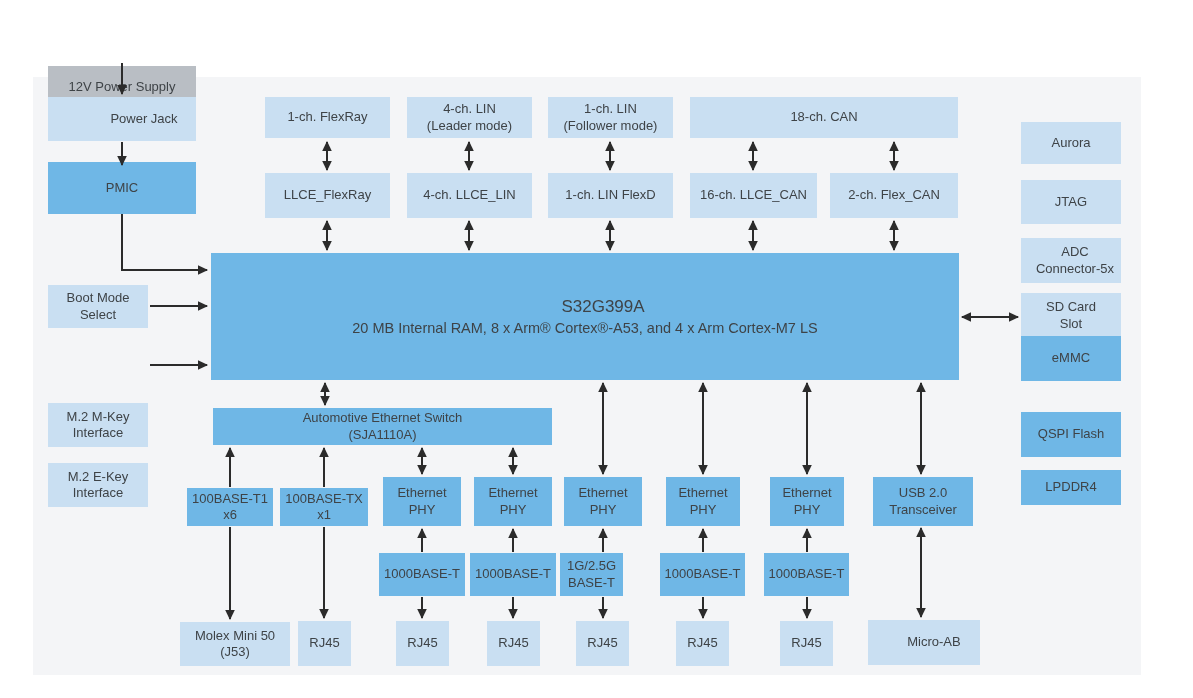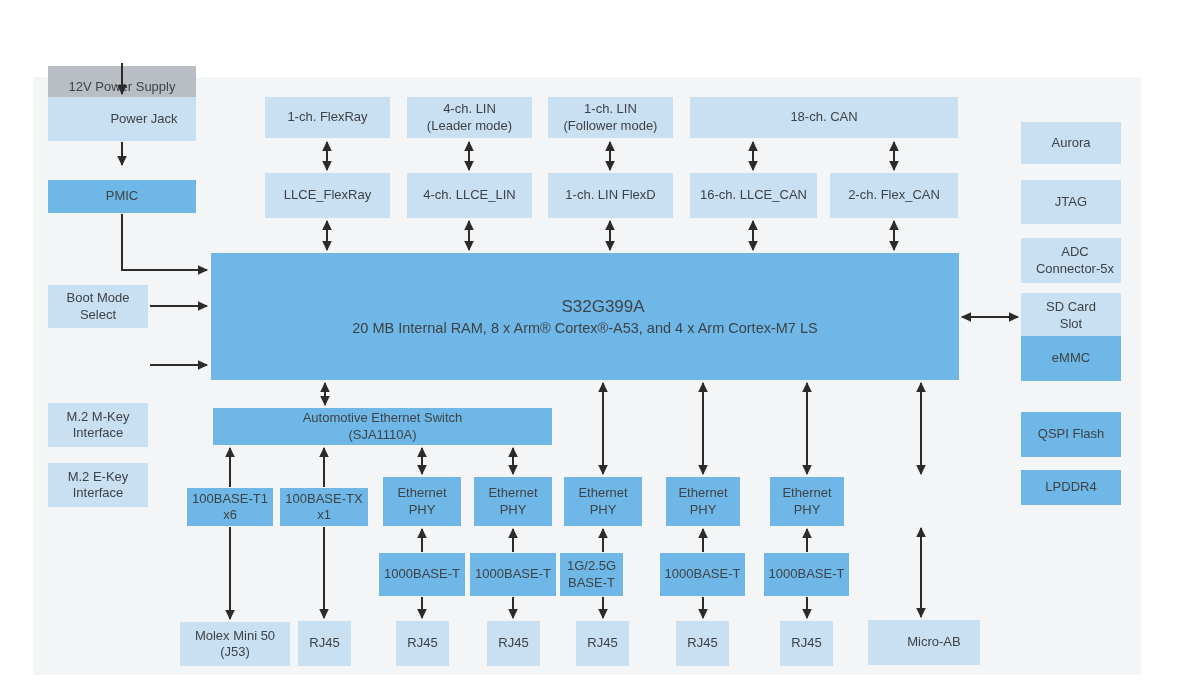--- a/index.html
+++ b/index.html
@@ -49,7 +49,7 @@
 
   <div class="box grayfill" style="left:48px;top:19px;width:148px;height:43px;">12V Power Supply</div>
   <div class="box light" style="left:48px;top:97px;width:148px;height:44px;padding-left:44px;">Power Jack</div>
-  <div class="box mid" style="left:48px;top:180px;width:148px;height:33px;">PMIC</div>
+  <div class="box mid" style="left:48px;top:162px;width:148px;height:52px;">PMIC</div>
 
   <div class="box light" style="left:48px;top:285px;width:100px;height:43px;">Boot Mode
 Select</div>

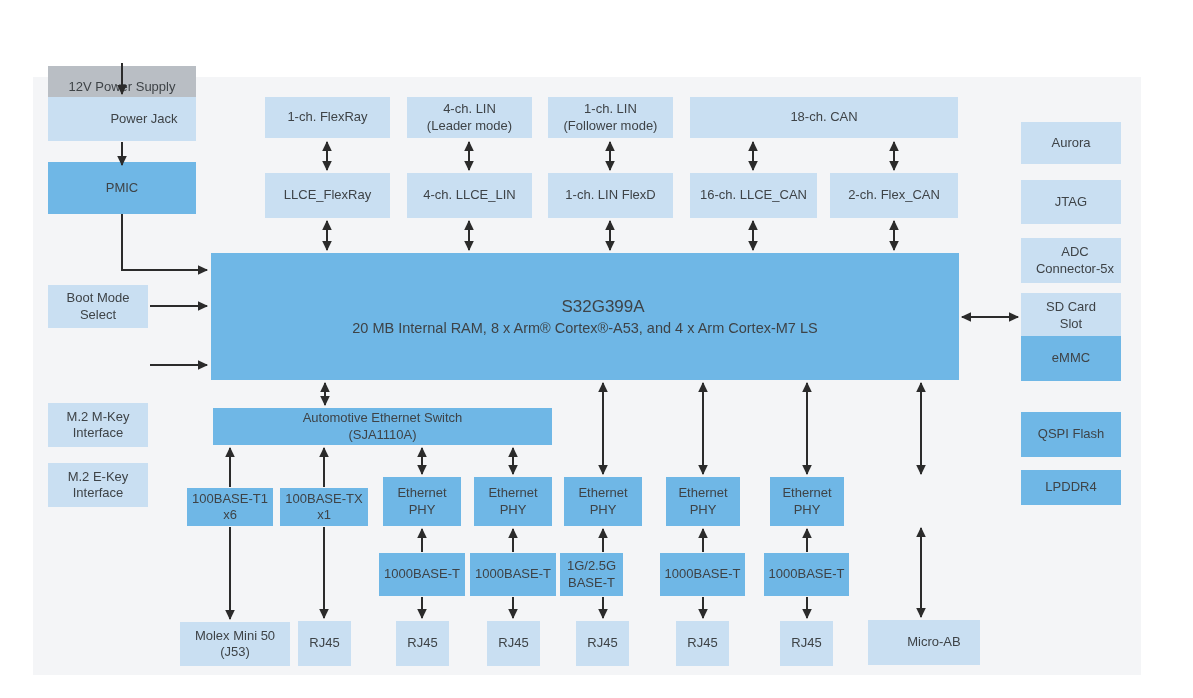--- a/index.html
+++ b/index.html
@@ -103,6 +103,8 @@
 PHY</div>
   <div class="box mid" style="left:770px;top:477px;width:74px;height:49px;">Ethernet
 PHY</div>
+  <div class="box mid" style="left:873px;top:477px;width:100px;height:49px;">USB 2.0
+Transceiver</div>
 
   <div class="box mid" style="left:379px;top:553px;width:86px;height:43px;">1000BASE-T</div>
   <div class="box mid" style="left:470px;top:553px;width:86px;height:43px;">1000BASE-T</div>

